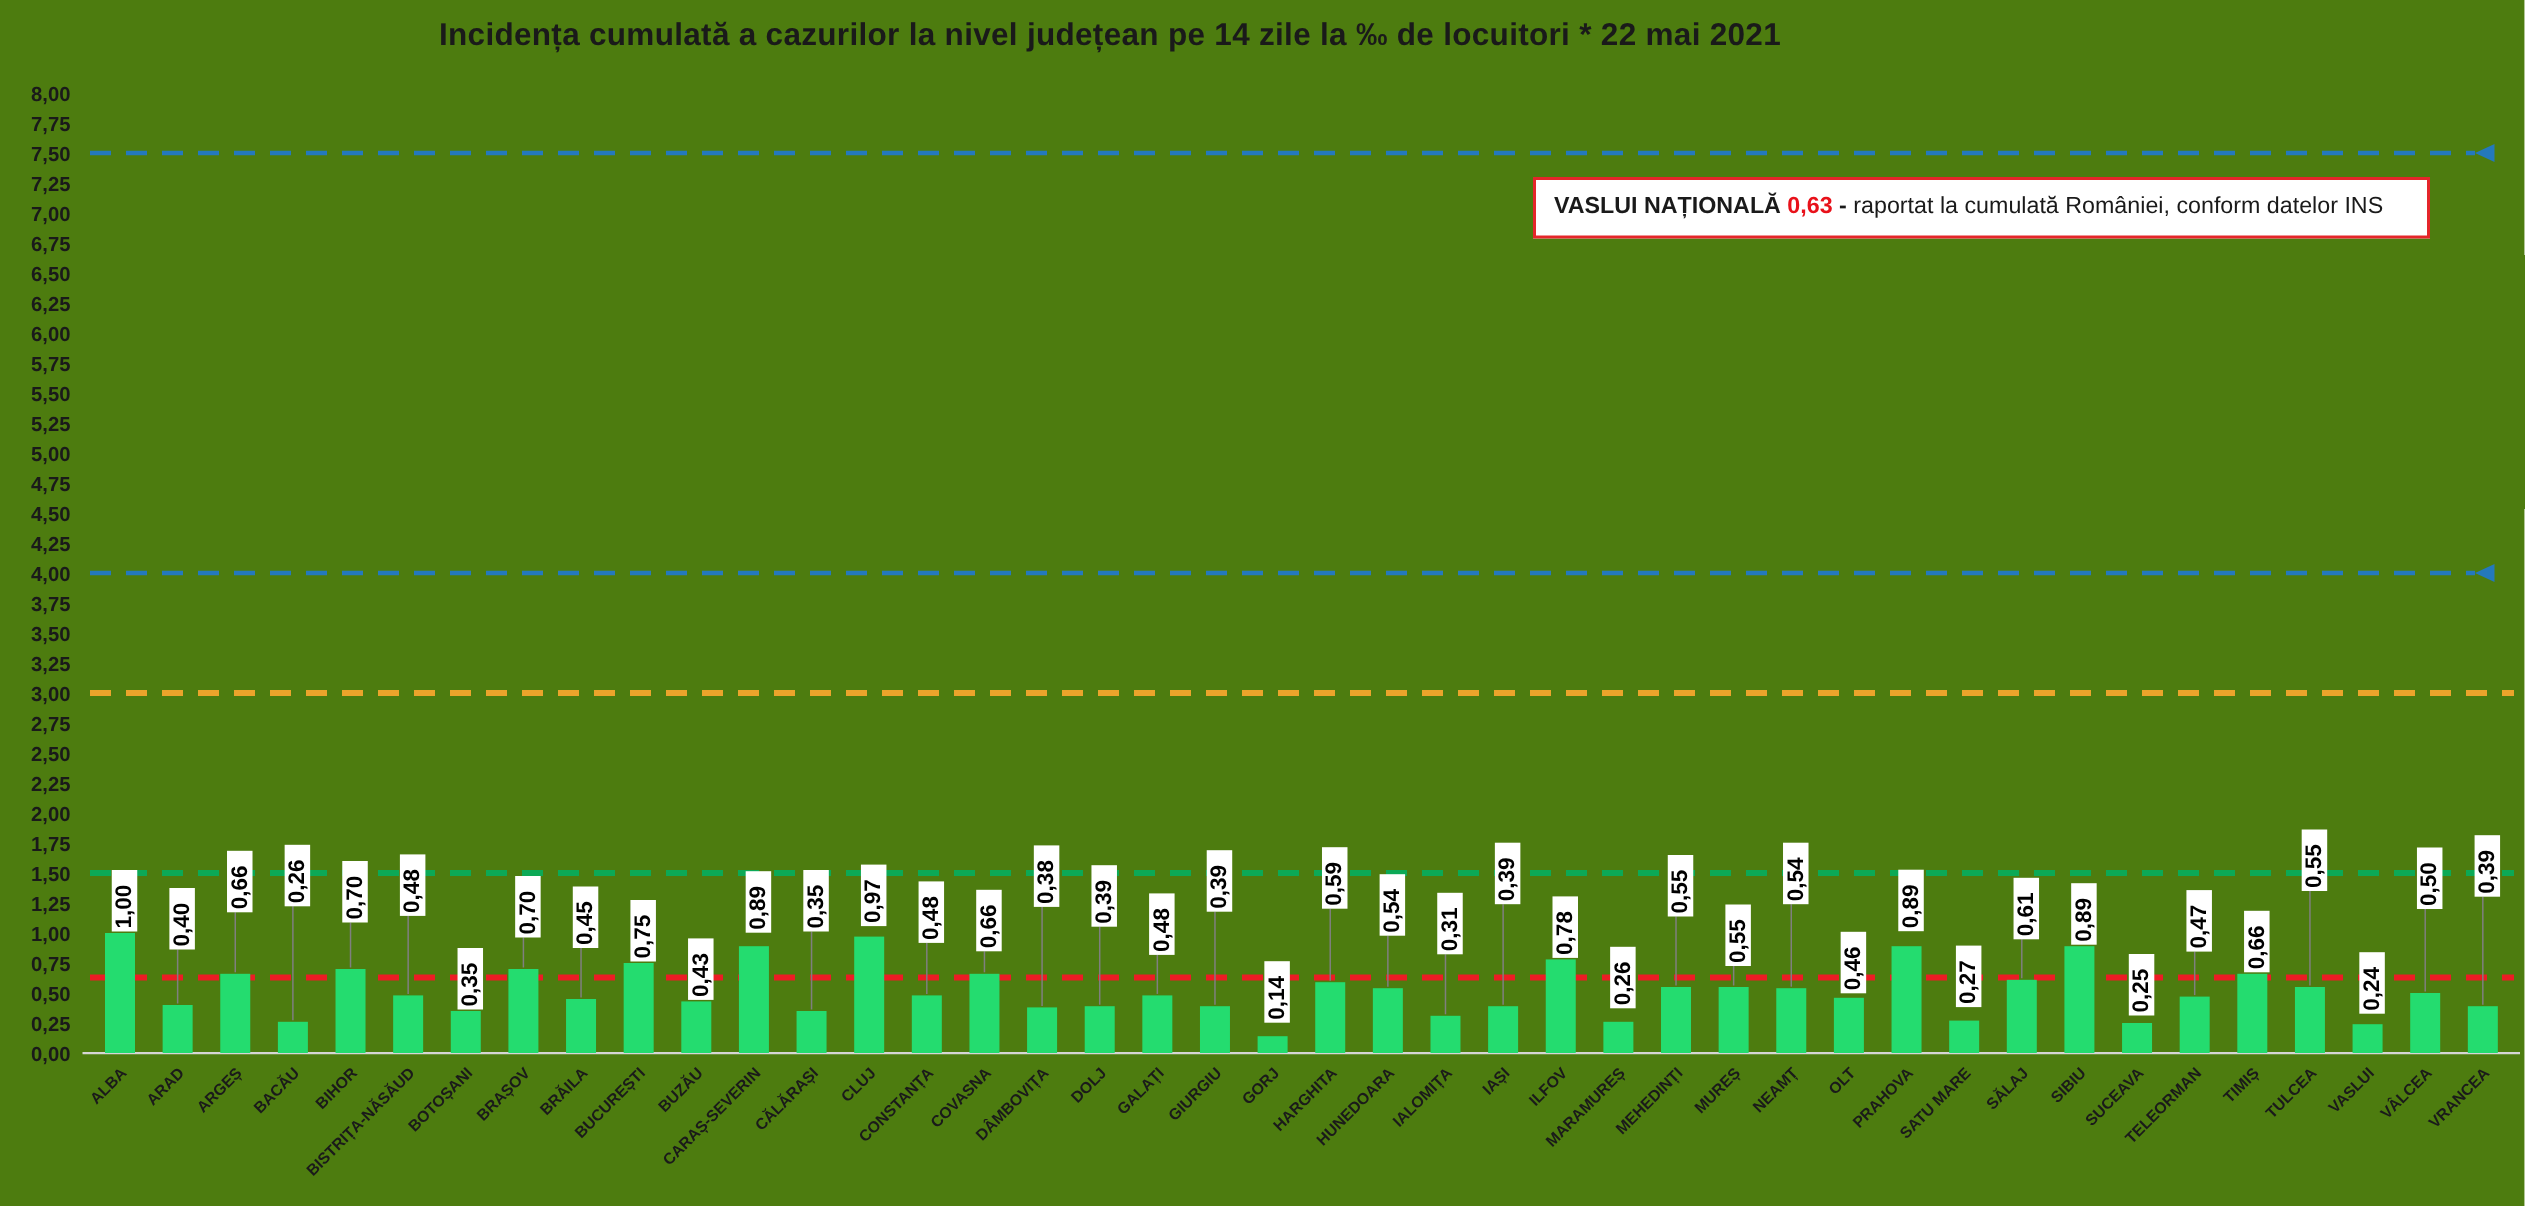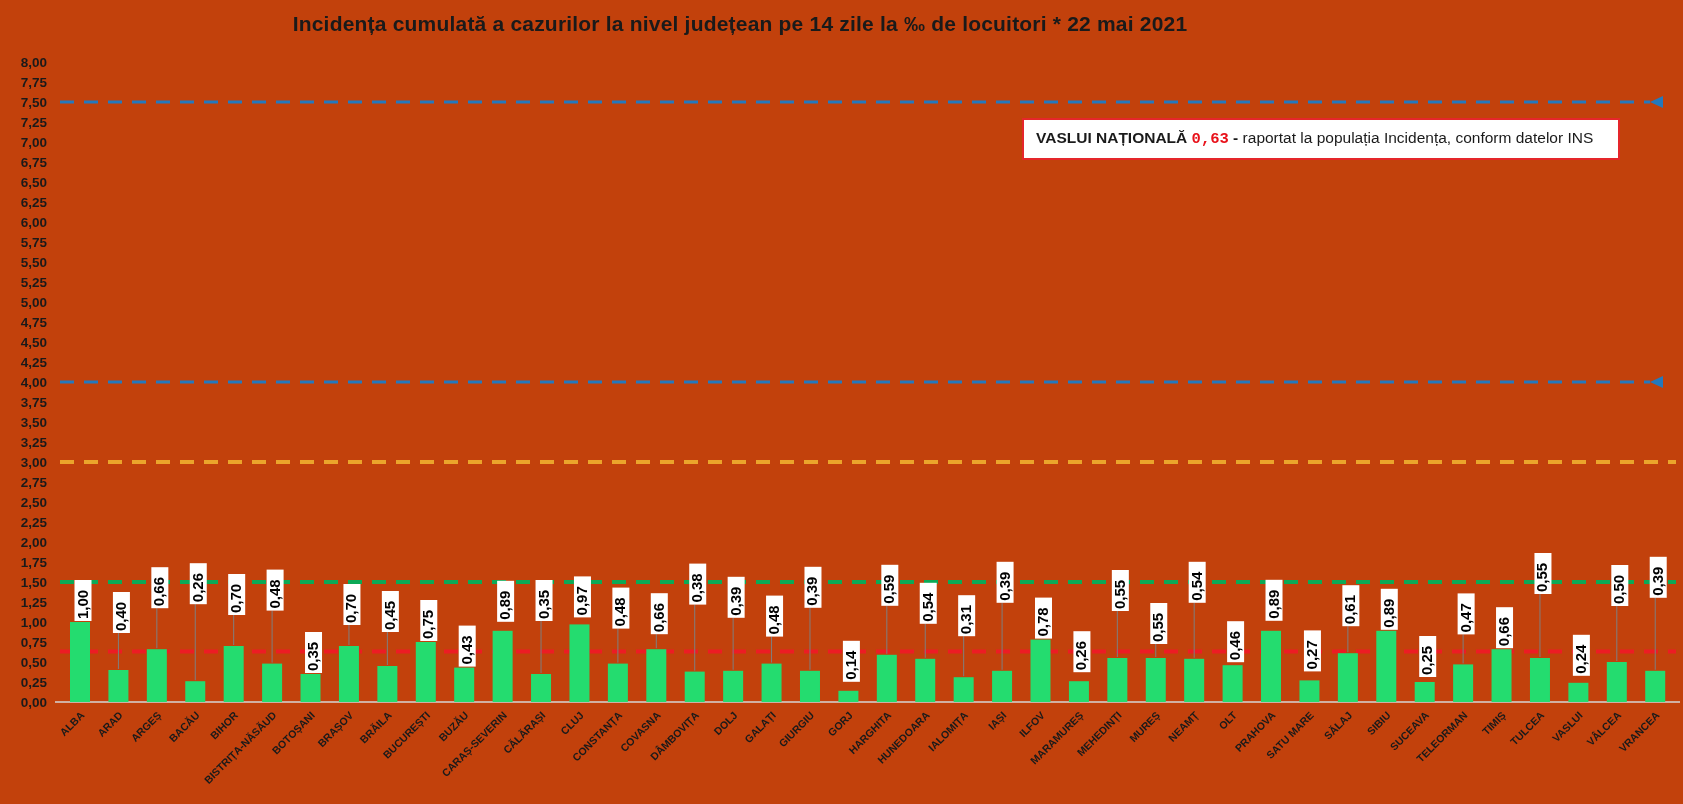--- a/index.html
+++ b/index.html
@@ -6,7 +6,7 @@
   #stage{
     position:relative;
     width:1683px;height:804px;
-    background:#c2410c;
+    background:#4d7c0f;
     font-family:"Liberation Sans", sans-serif;
     overflow:hidden;
   }

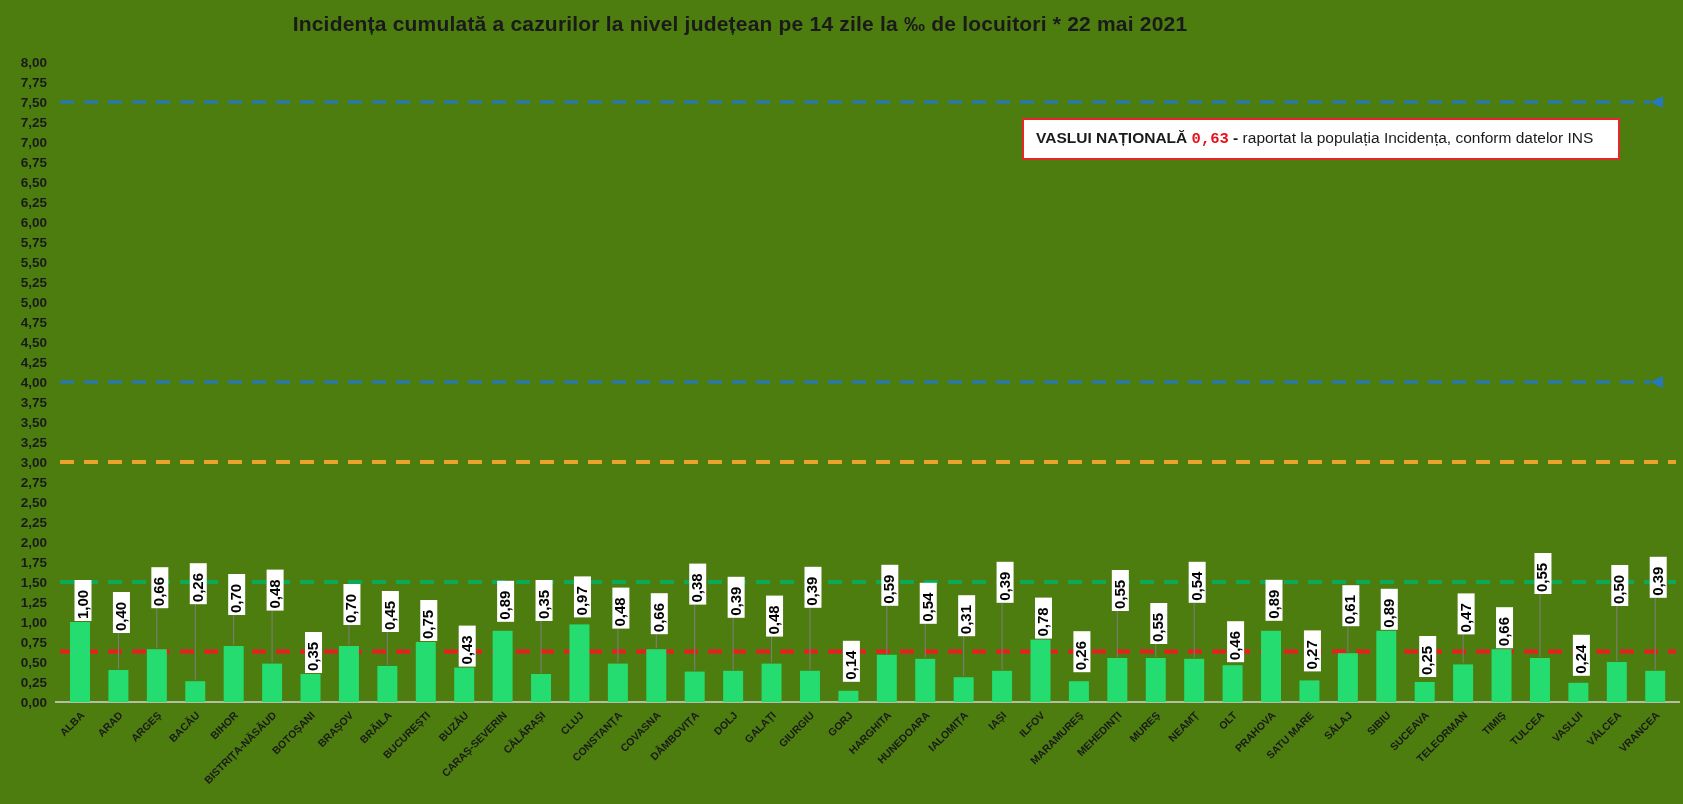--- a/index.html
+++ b/index.html
@@ -22,7 +22,7 @@
     font-size:15.5px;color:#1a1a1a;line-height:1.45;
   }
   #media-box .b{font-weight:700;}
-  #media-box .red{color:#e8111a;font-weight:700;font-family:Liberation Mono, monospace;}
+  #media-box .red{color:#e8111a;font-weight:700;}
   svg text{font-family:"Liberation Sans", sans-serif;}
 </style>
 </head>

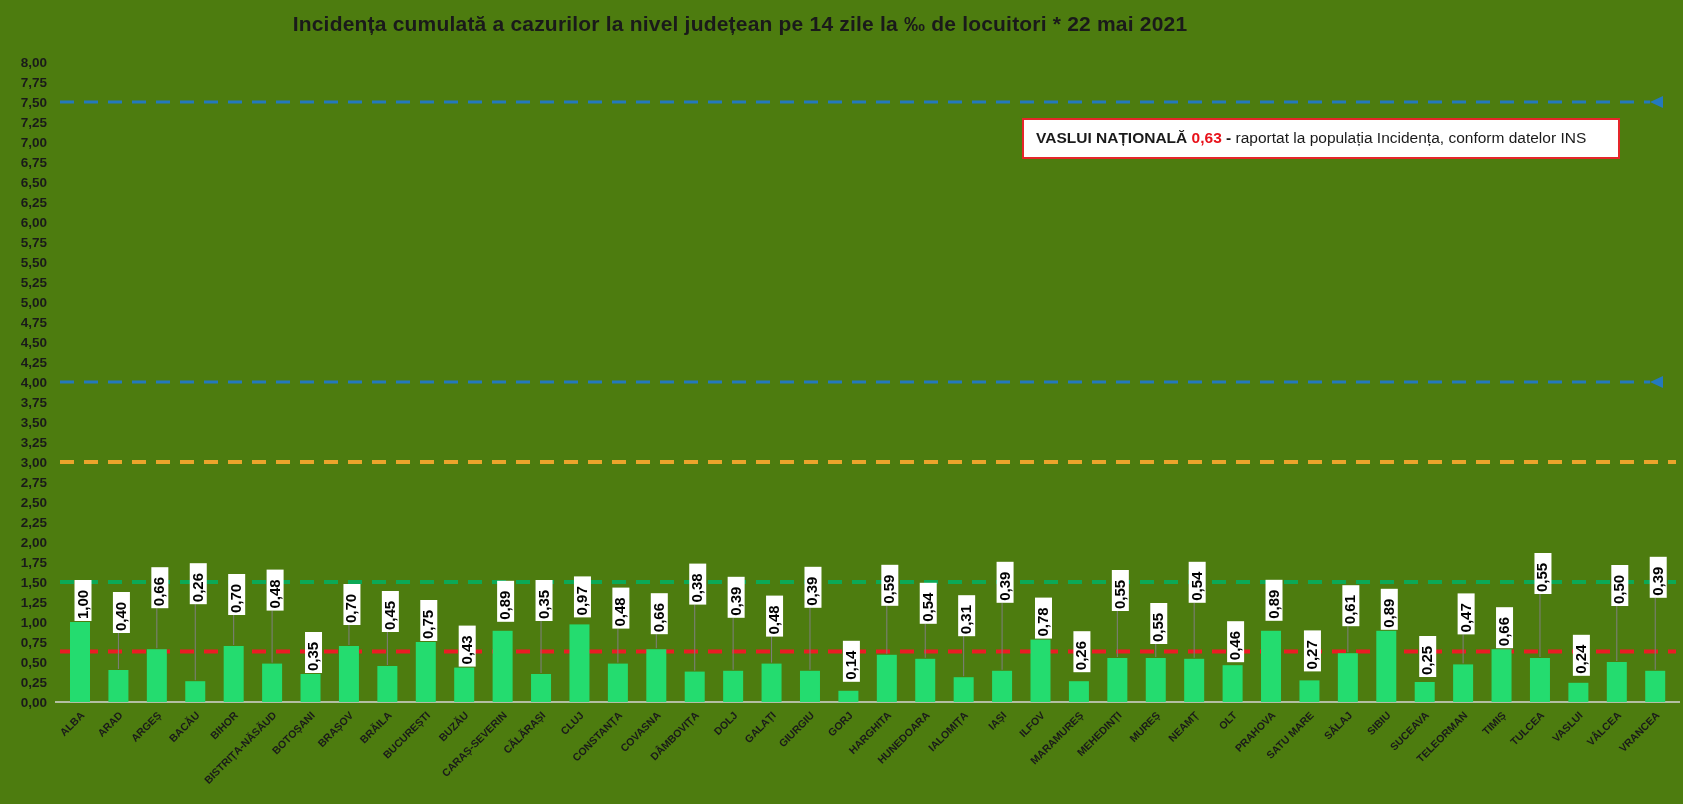--- a/index.html
+++ b/index.html
@@ -35,7 +35,7 @@
     <span class="b">VASLUI NAȚIONALĂ</span>
     <span class="red">0,63</span>
     <span class="b">-</span>
-    <span>raportat la populația Incidența, conform datelor INS</span>
+    <span>raportat la cumulată României, conform datelor INS</span>
   </div>
 
   <svg id="chart" width="1683" height="804" viewBox="0 0 1683 804">

